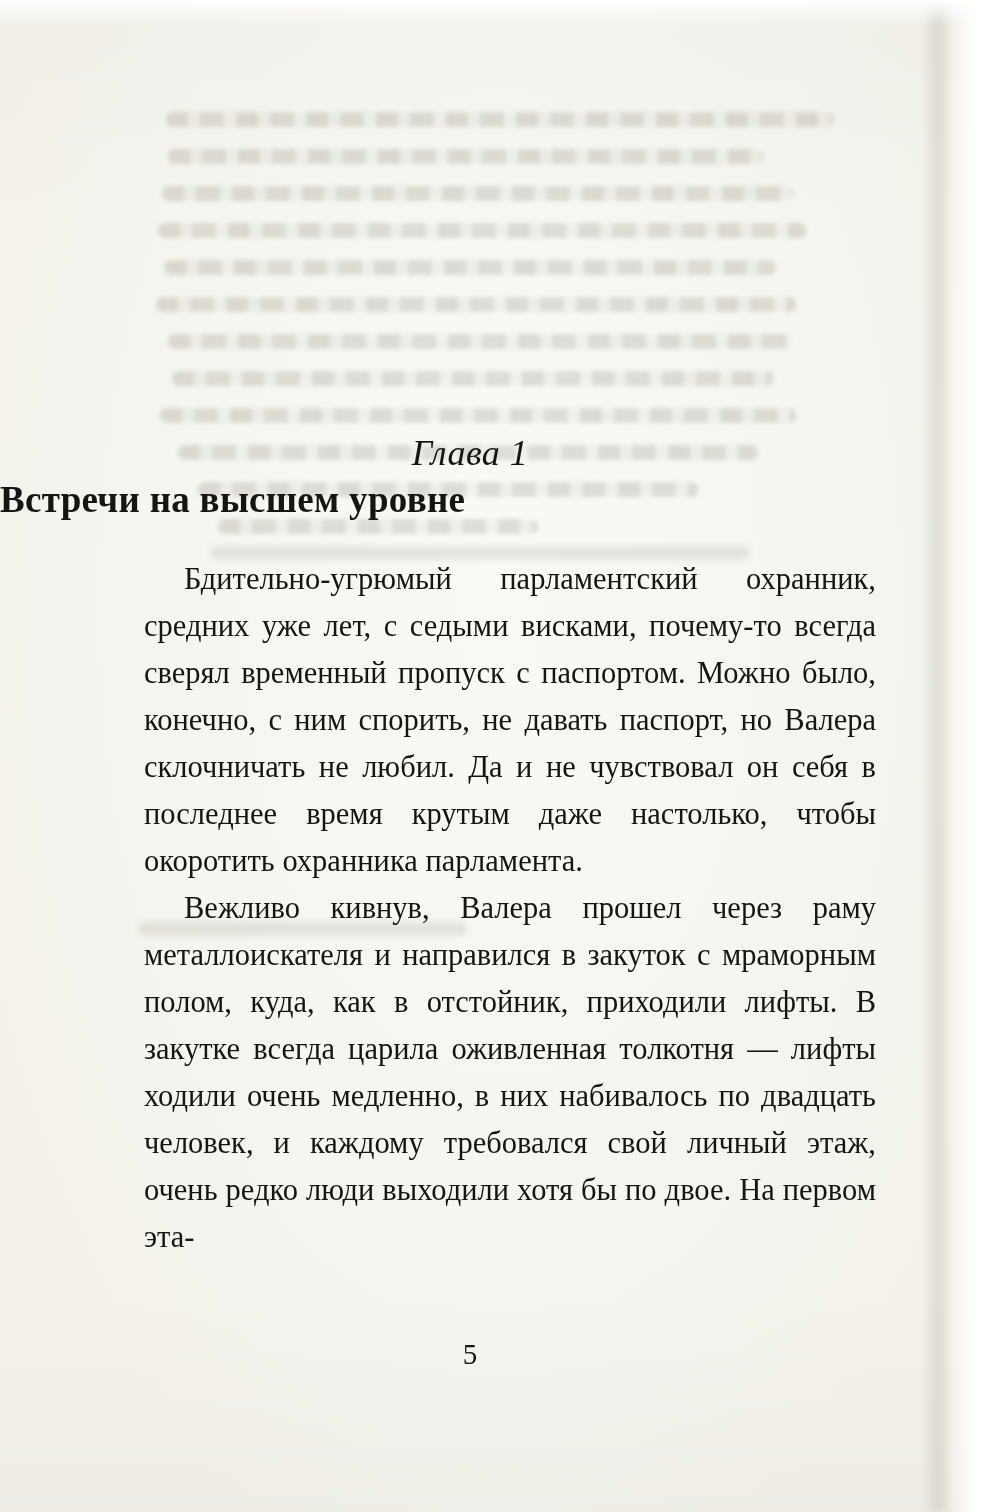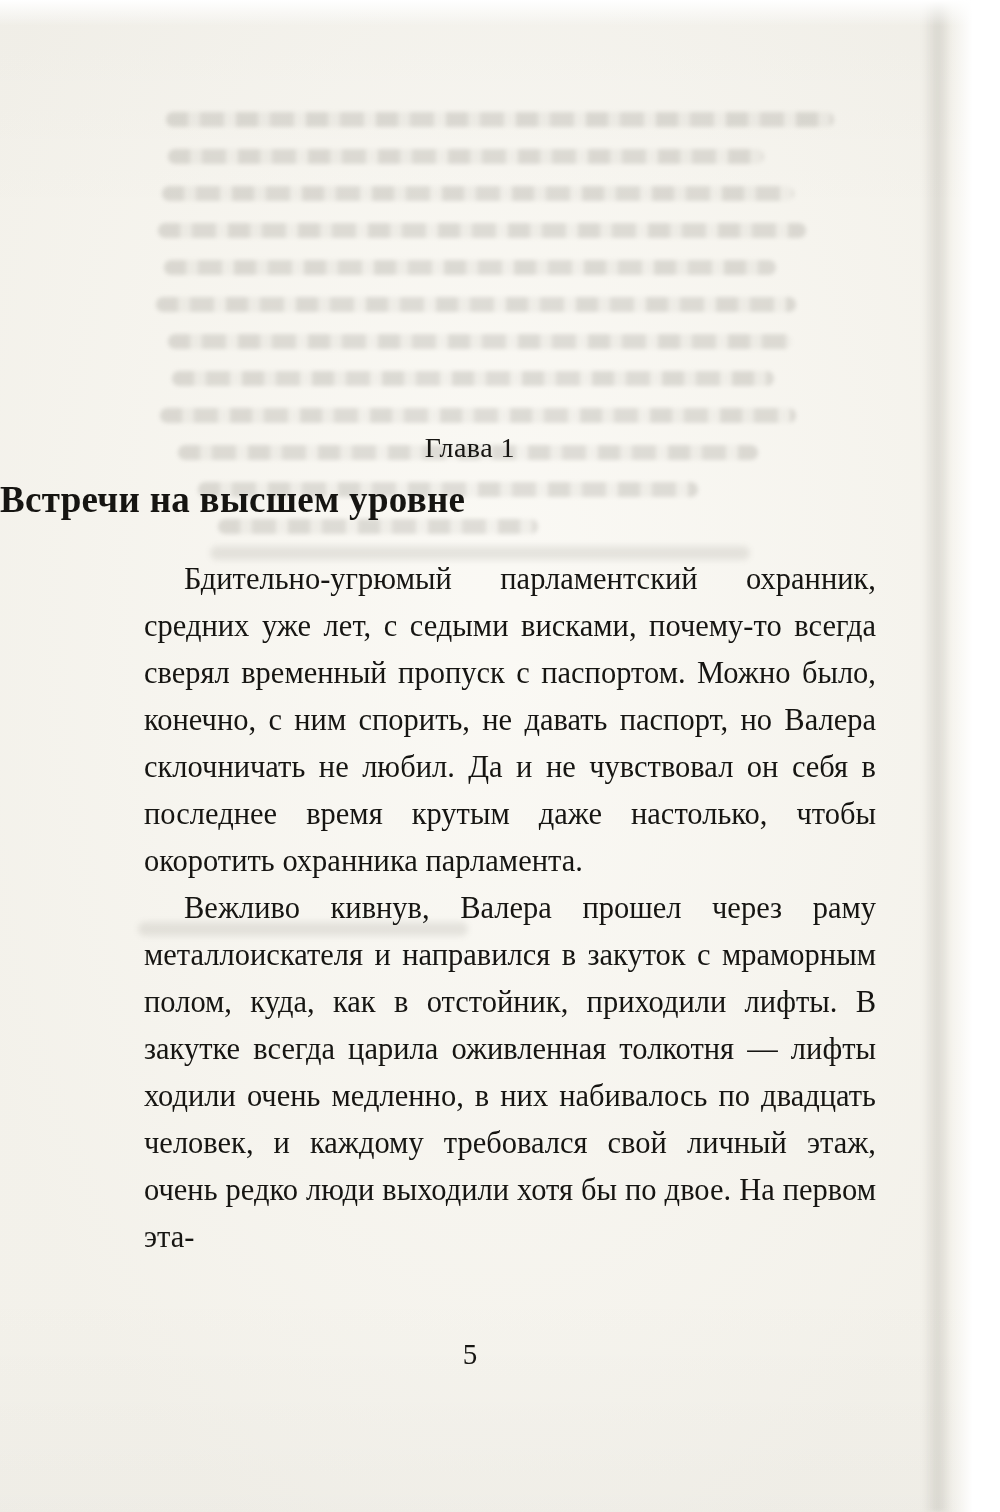--- a/index.html
+++ b/index.html
@@ -65,7 +65,8 @@
     position: absolute;
     top: 432px; left: 0; width: 940px;
     text-align: center;
-    font-size: 28px;
+    font-style: italic;
+    font-size: 36px;
     letter-spacing: 0.5px;
   }
   .chapter-title {

